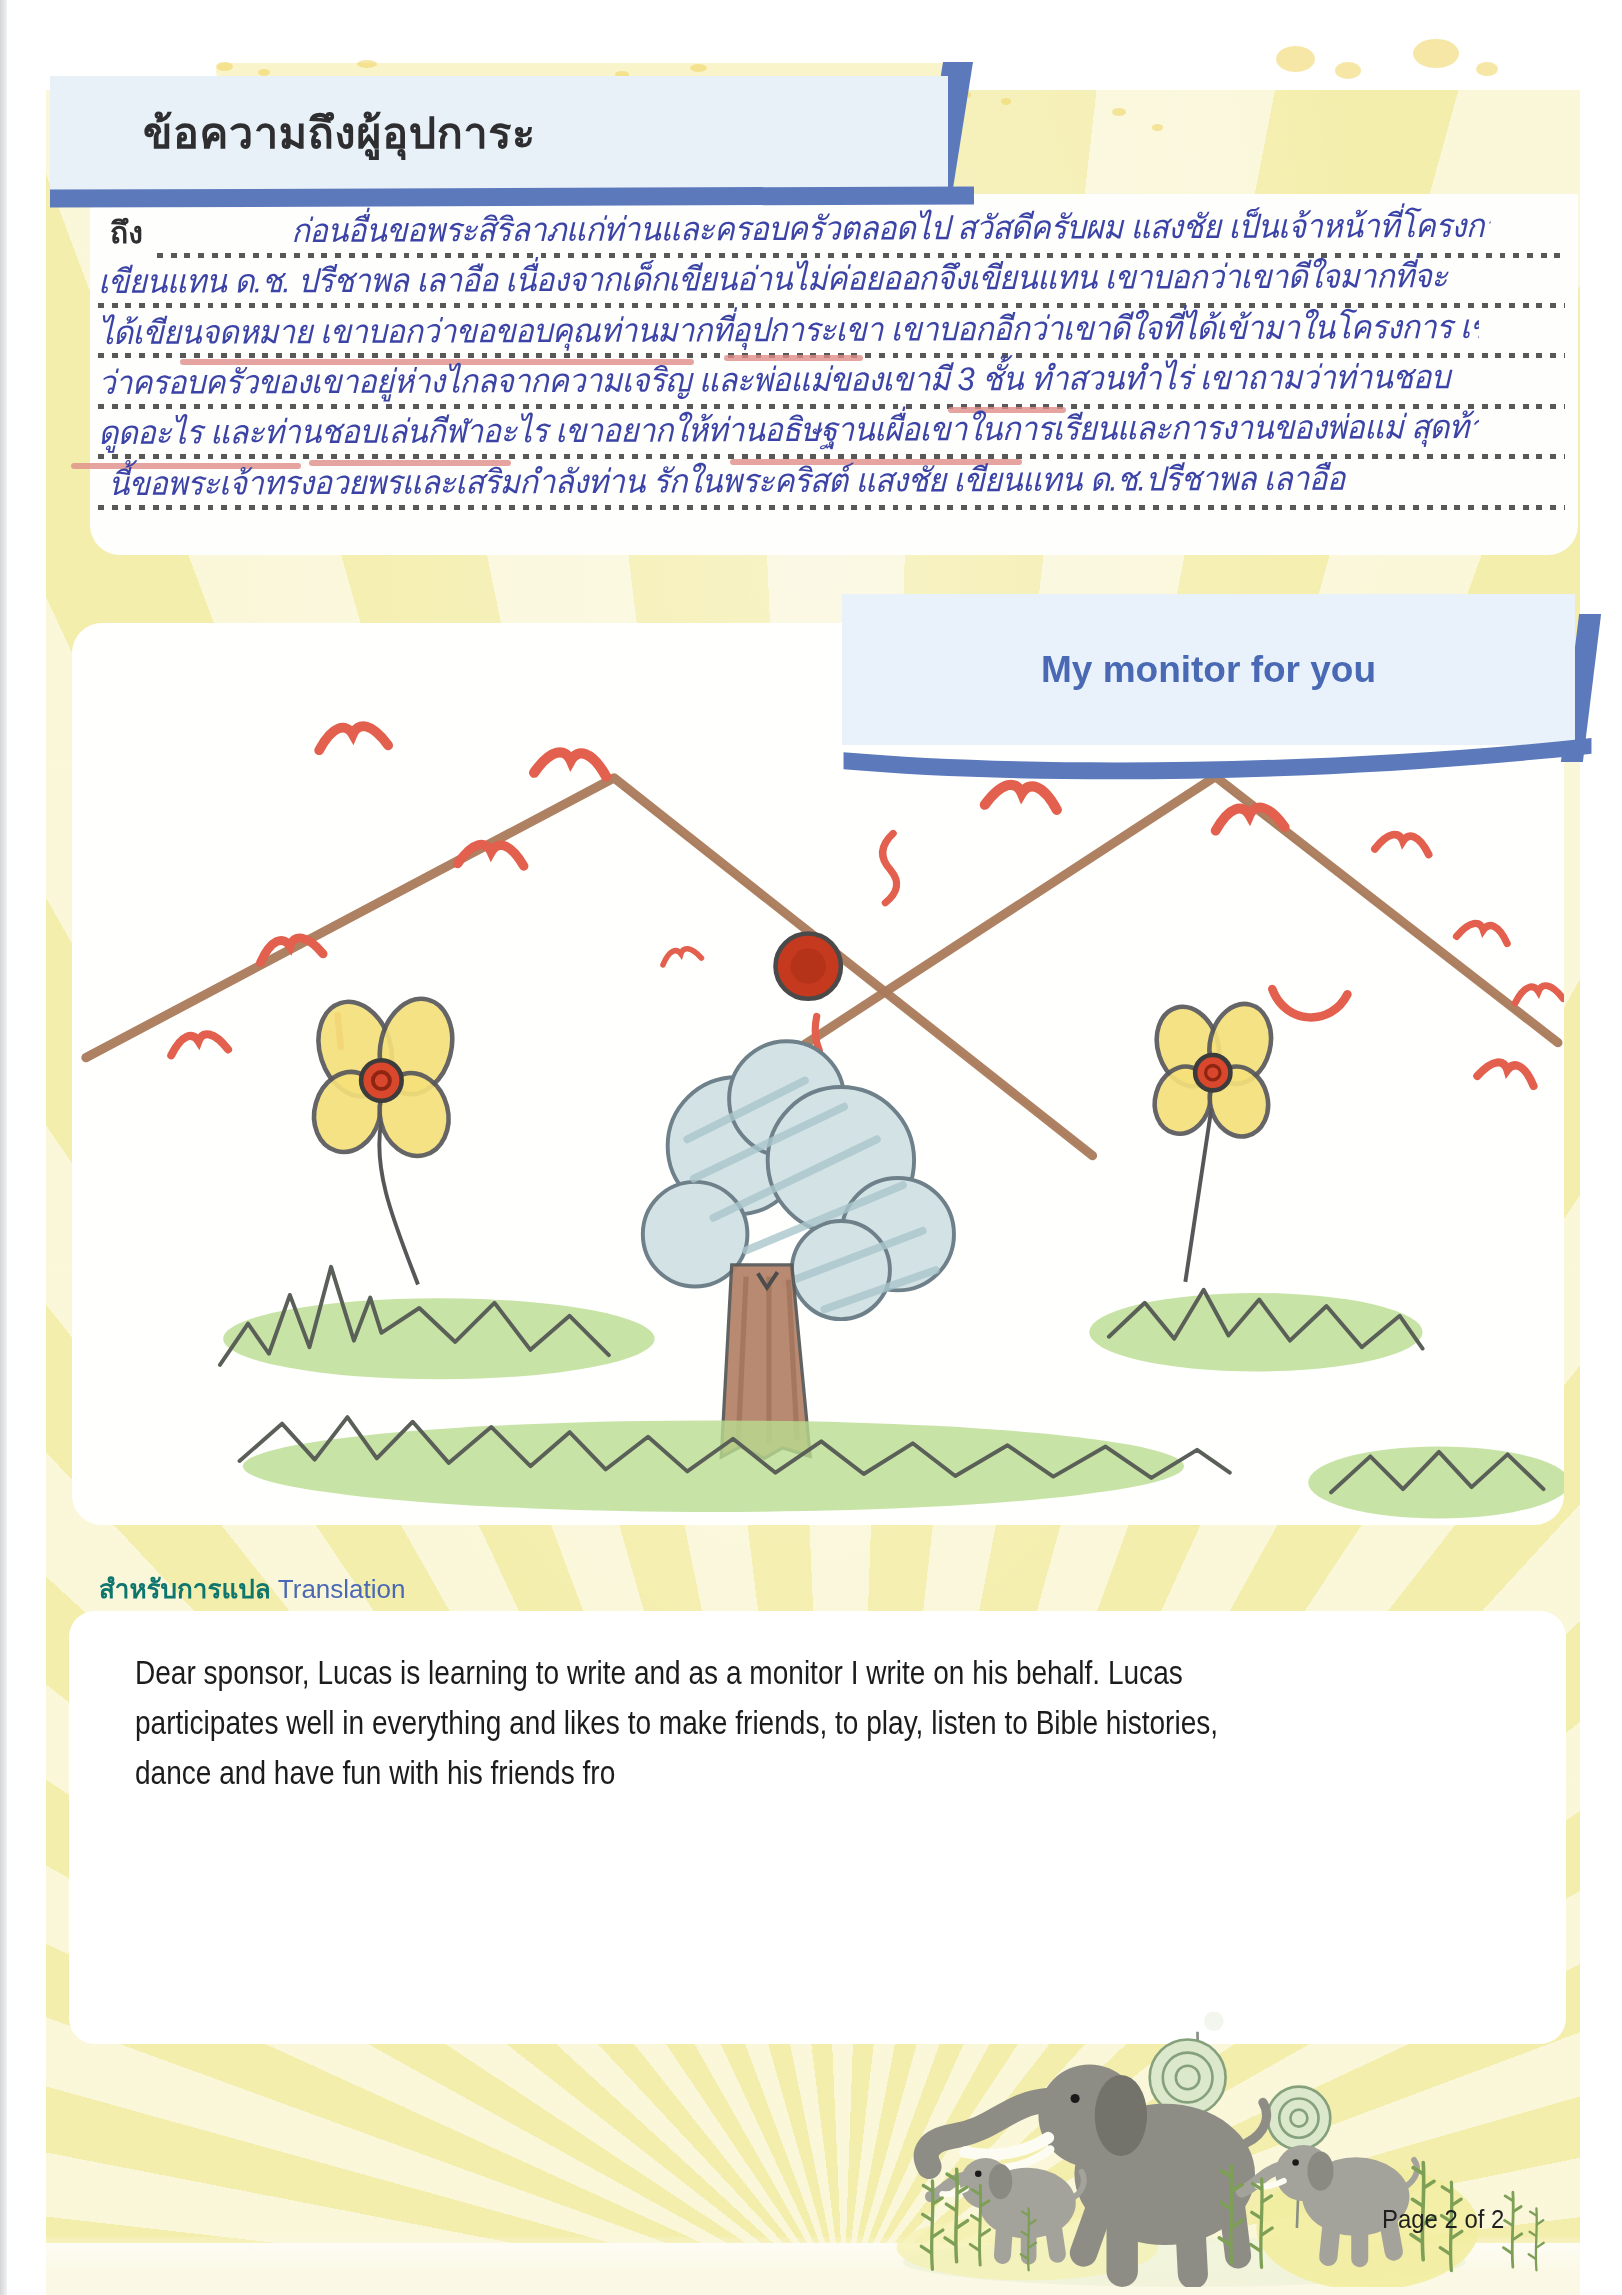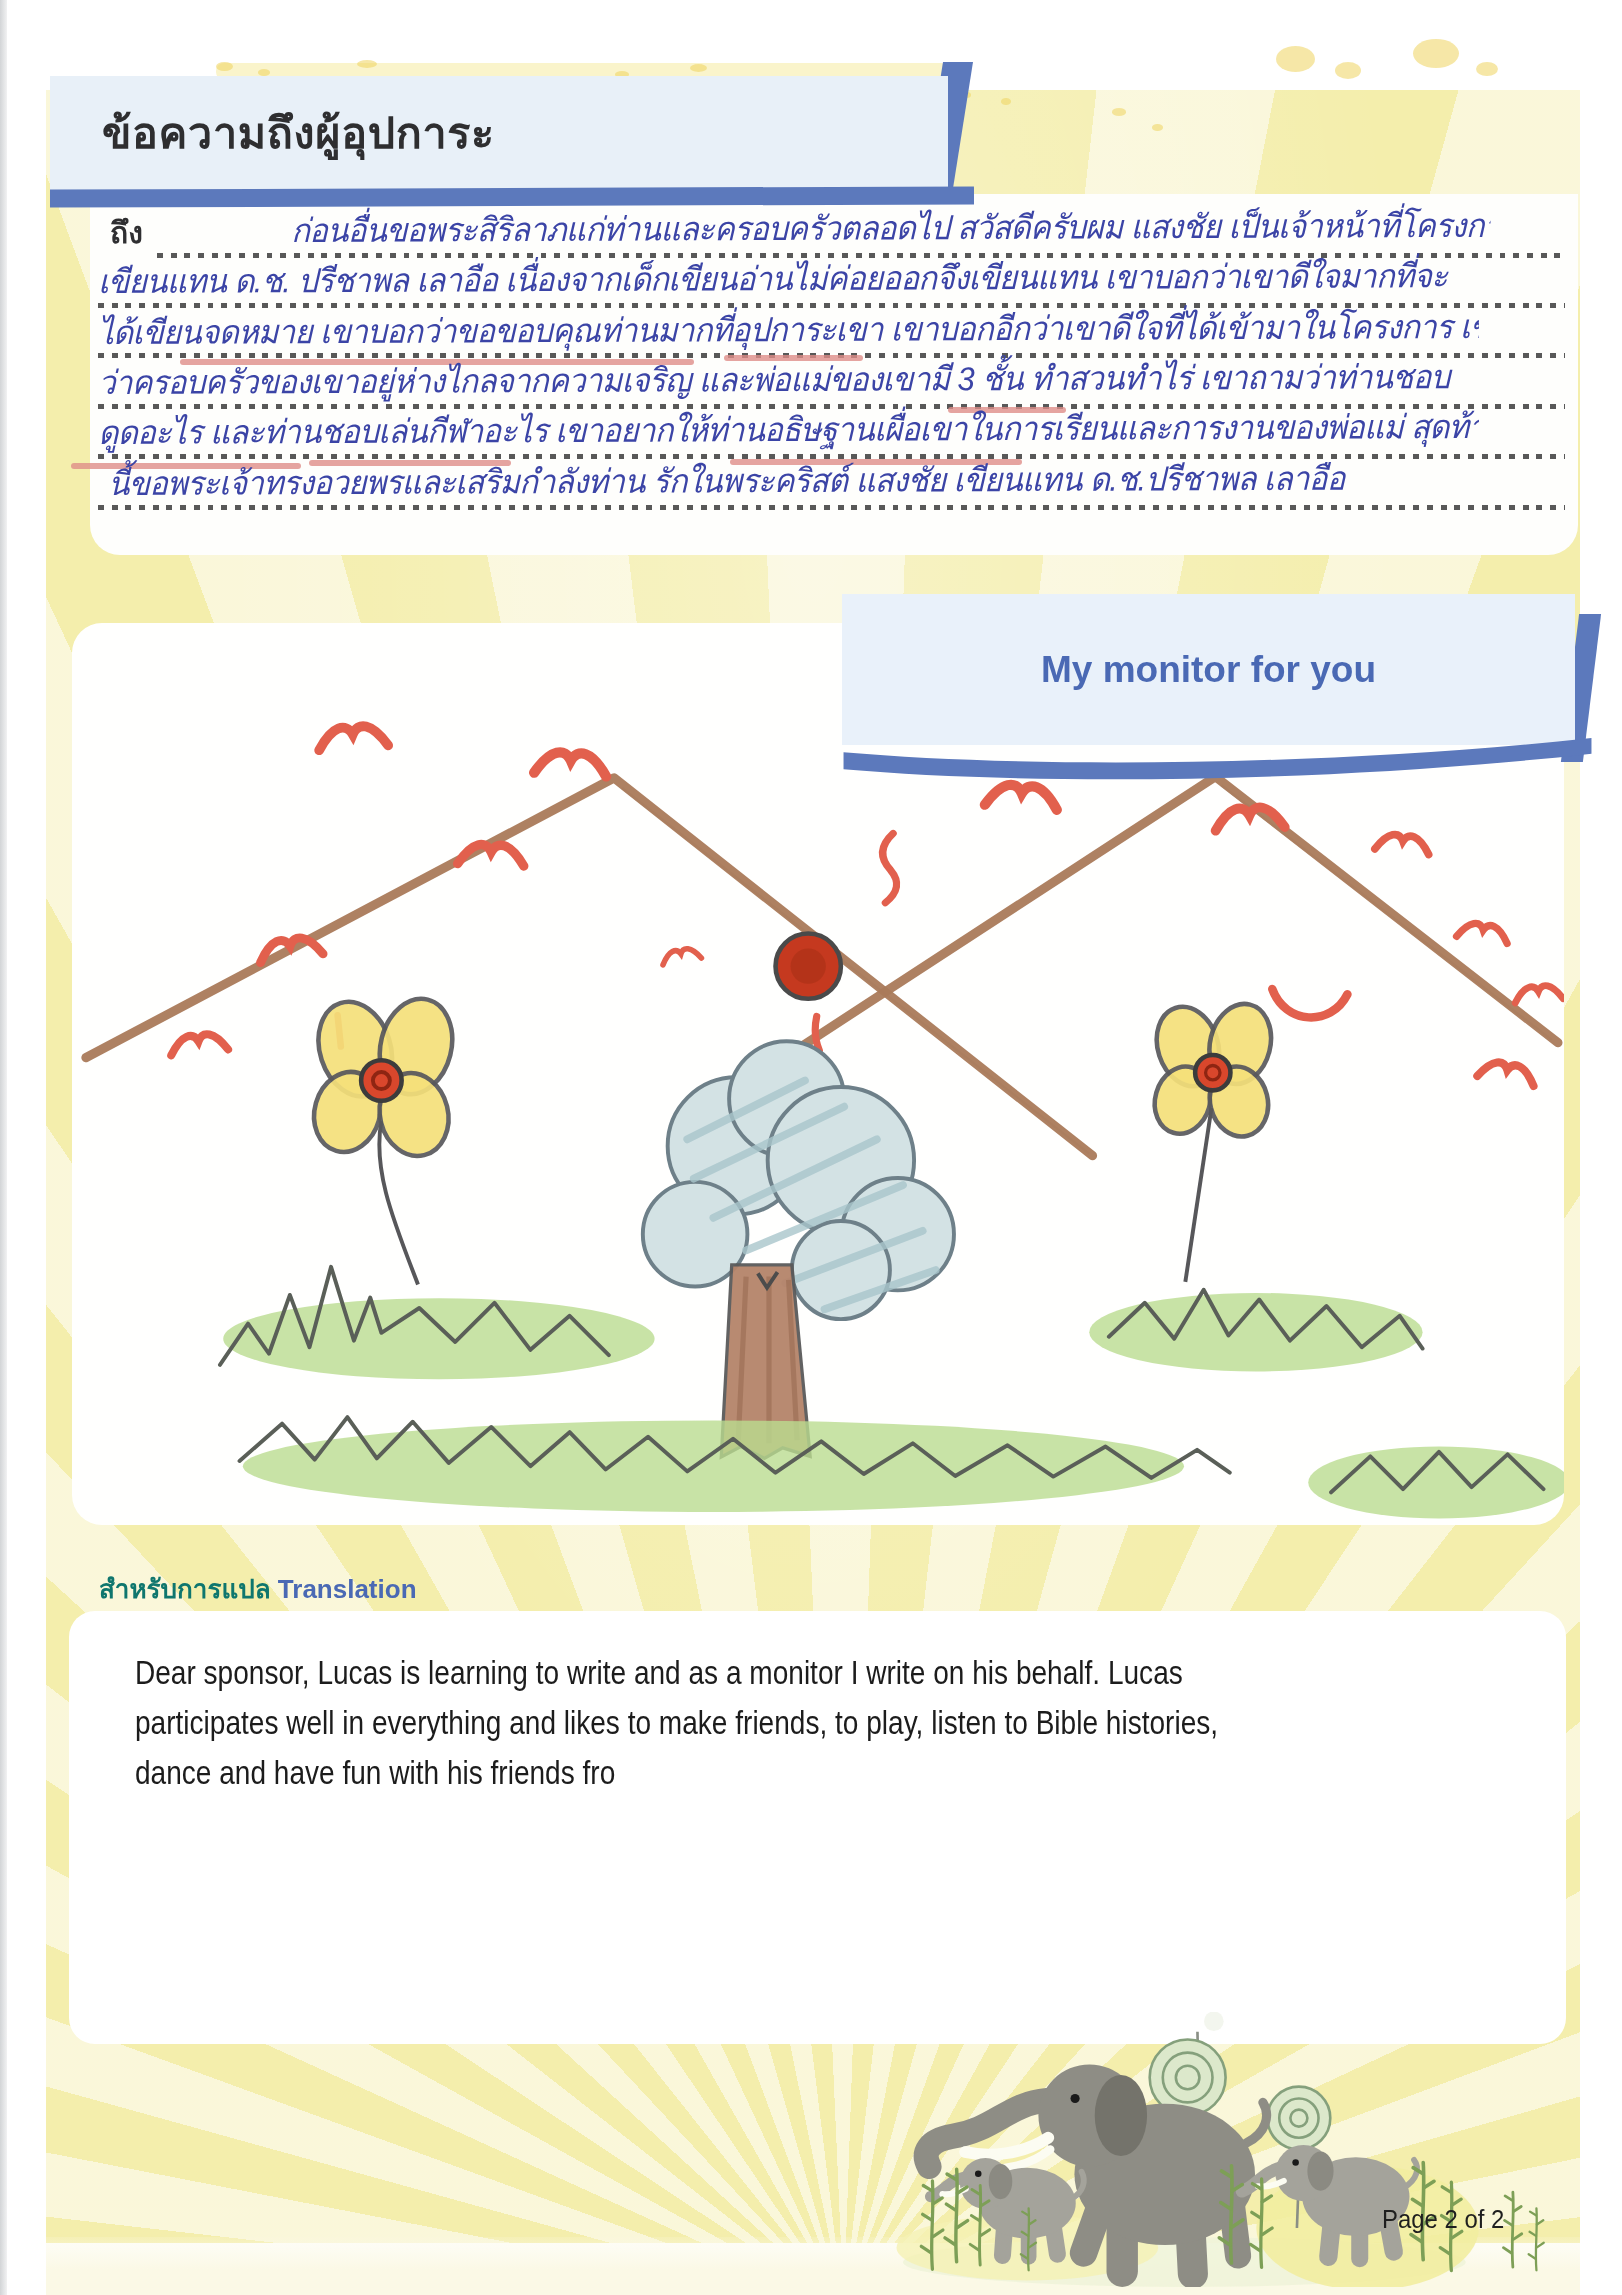--- a/index.html
+++ b/index.html
@@ -25,7 +25,7 @@
   
   .letter-box{left:90px;top:194px;width:1488px;height:361px;background:#fefefc;border-radius:0 0 30px 30px;}
   .hdr-banner{left:50px;top:76px;width:898px;height:114px;background:#e8f0f8;
-    display:flex;align-items:center;gap:42px;padding-left:52px;box-sizing:border-box;}
+    display:flex;align-items:center;gap:42px;padding-left:93px;box-sizing:border-box;}
   .hdr-th{font-size:43px;font-weight:700;color:#2e2e30;letter-spacing:0.7px;}
   .hdr-en{font-size:39px;font-weight:600;color:#4a69b4;}
   .hdr-edge{left:932px;top:62px;width:30px;height:139px;background:#5c79bc;transform:skewX(-9deg);}

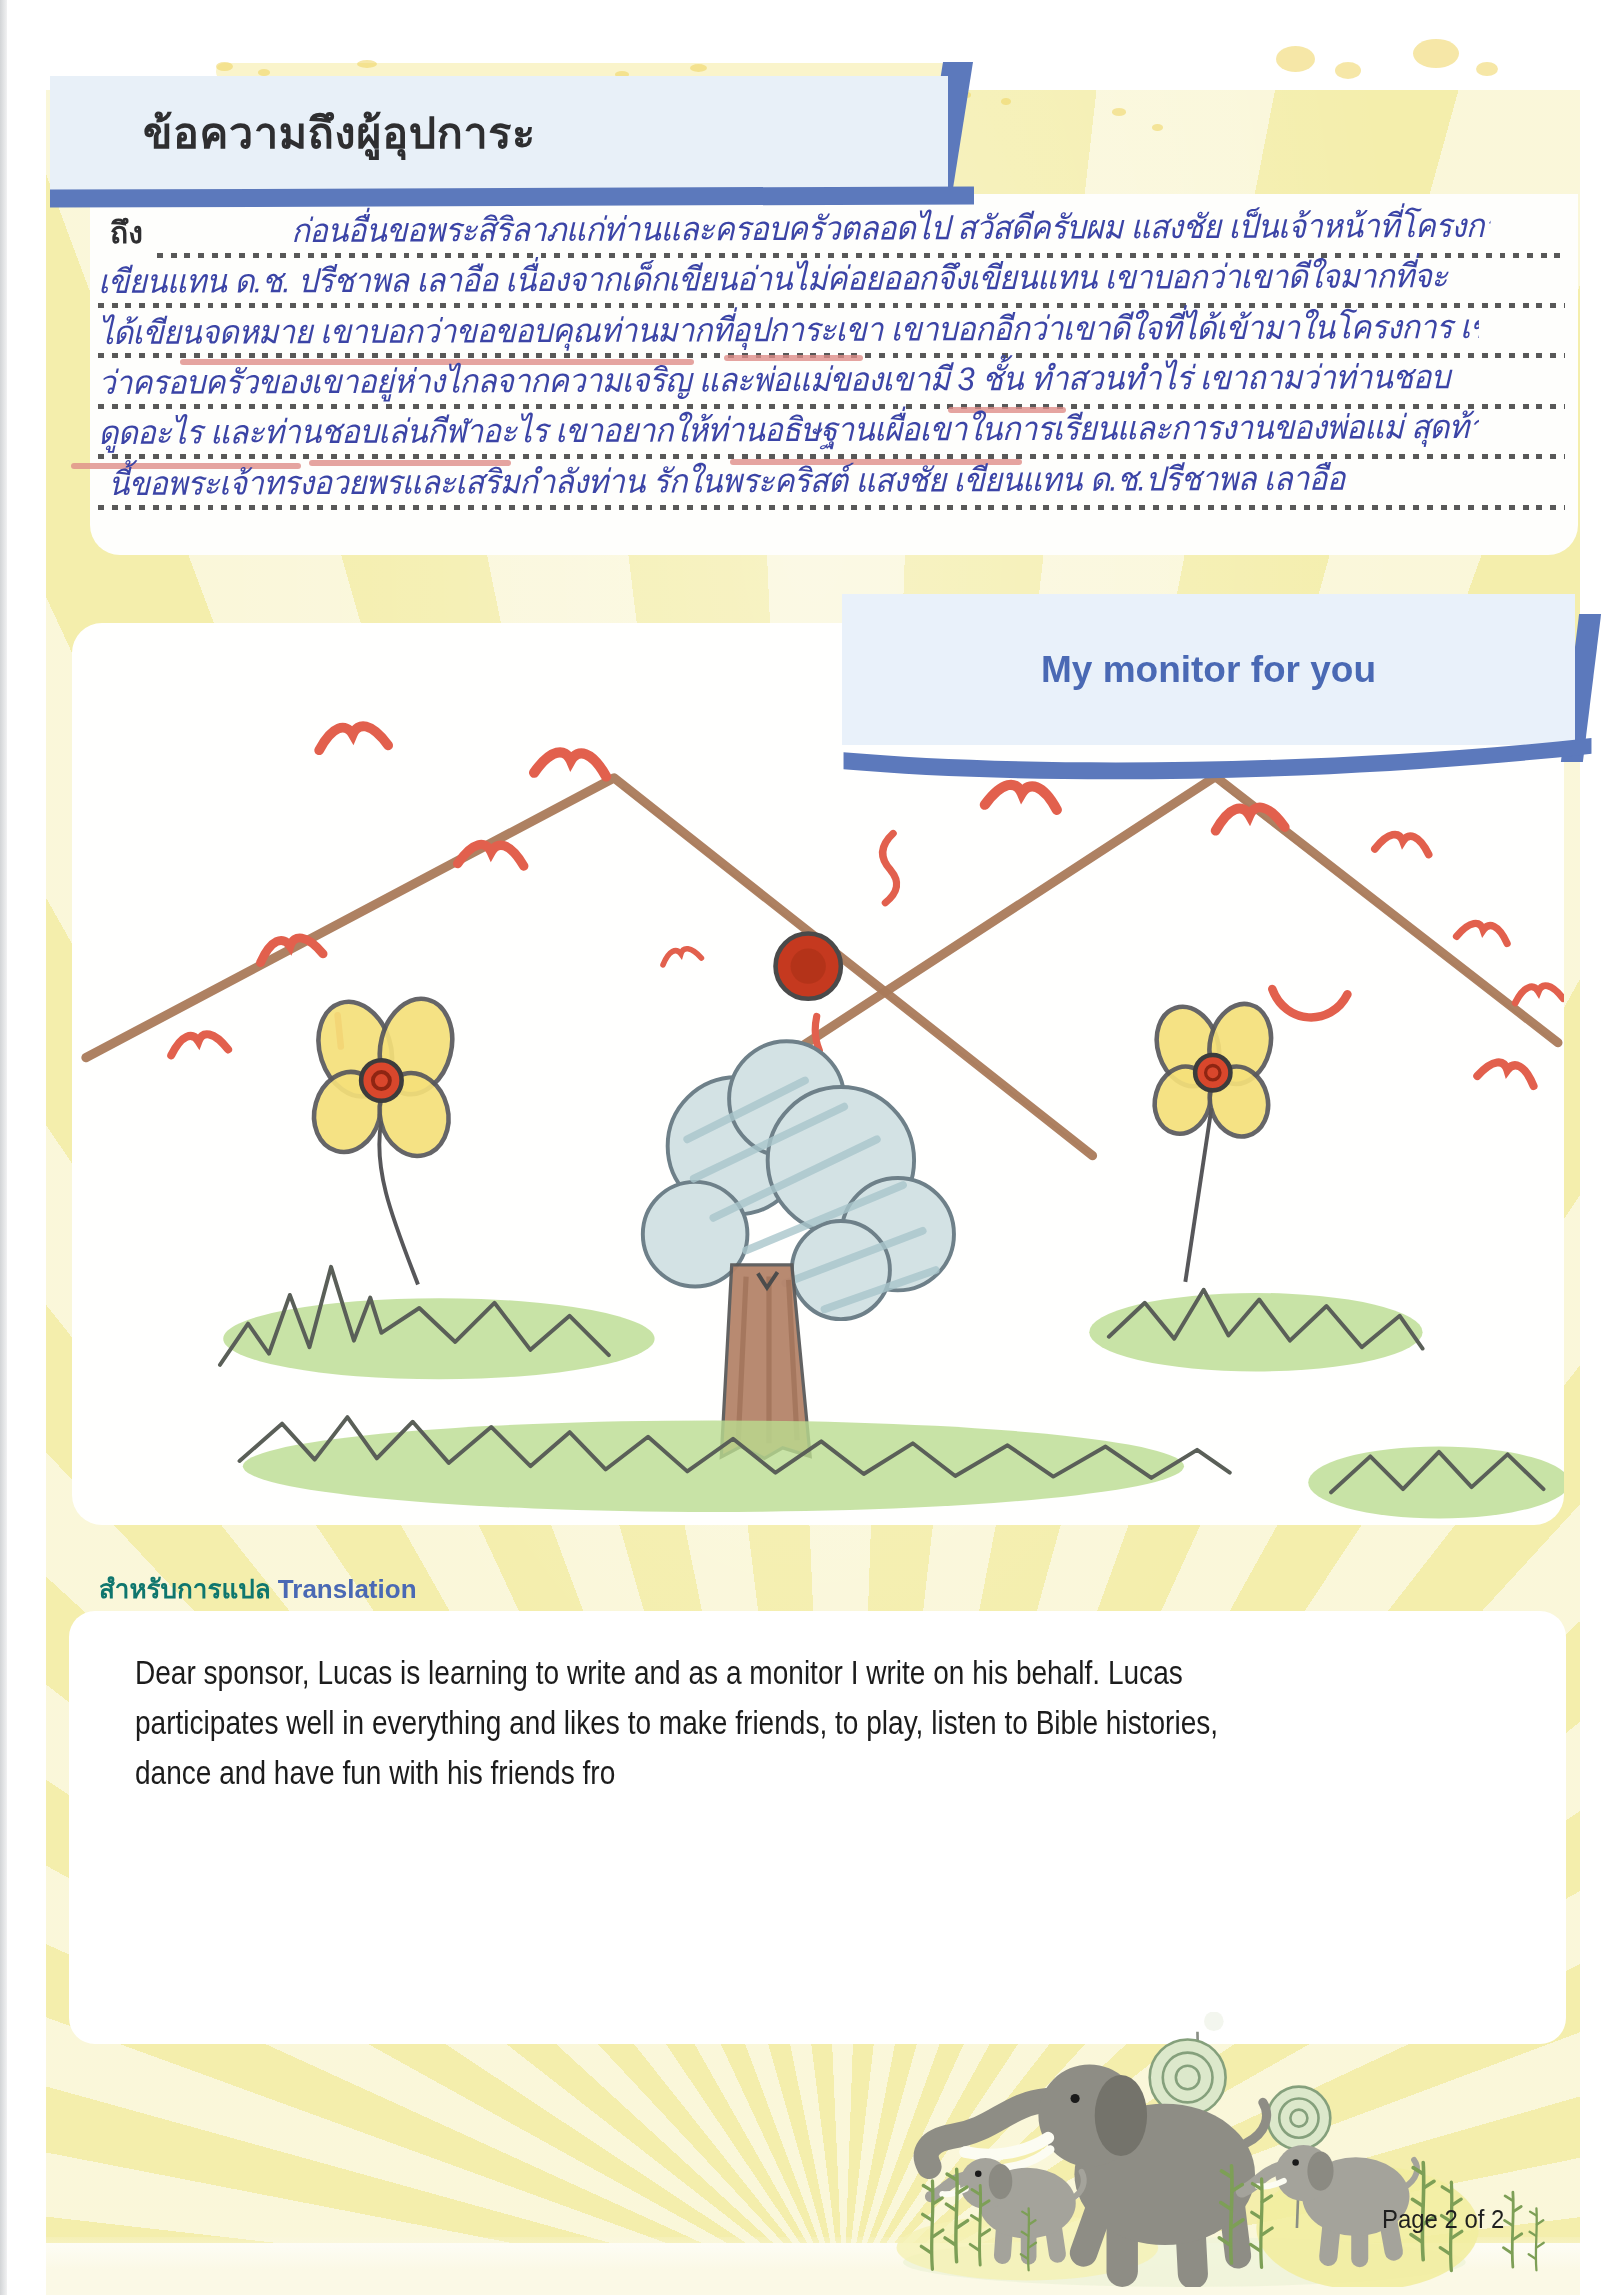--- a/index.html
+++ b/index.html
@@ -51,7 +51,7 @@
   
   .tr-label{left:99px;top:1568px;font-size:26px;}
   .tr-th{color:#0f766e;font-weight:700;}
-  .tr-en{color:#4a69b4;font-weight:700;}
+  .tr-en{color:#4a69b4;font-weight:400;}
   .tr-box{left:69px;top:1611px;width:1497px;height:433px;background:#ffffff;border-radius:26px;}
   .tr-text{left:135px;top:1648px;width:1518px;color:#1c1c1c;font-size:33px;line-height:1.52;
     transform:scaleX(.85);transform-origin:left top;}

